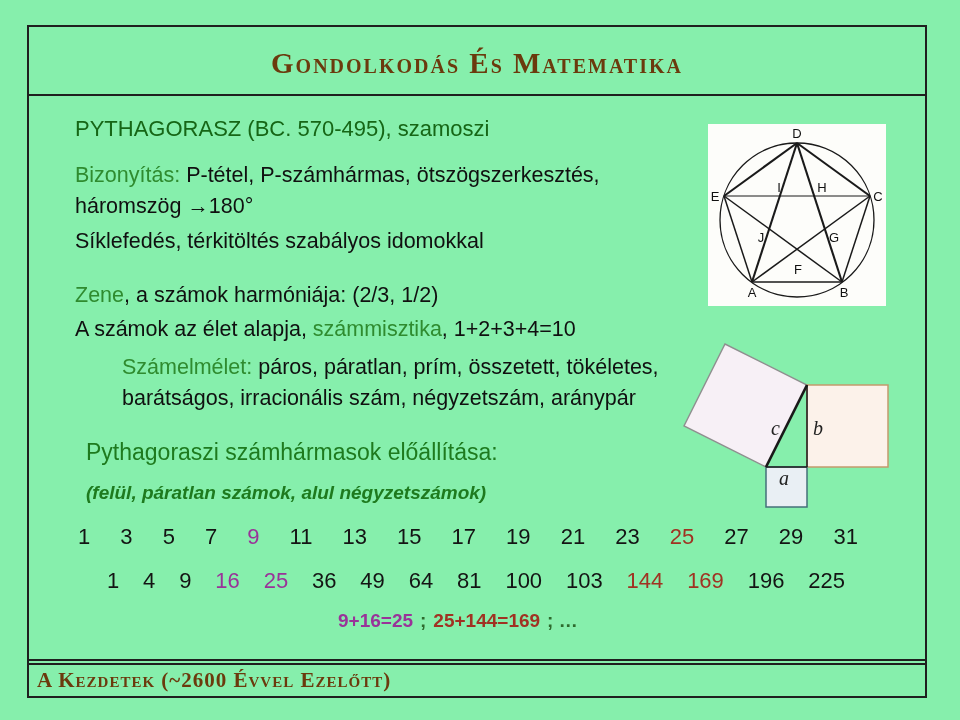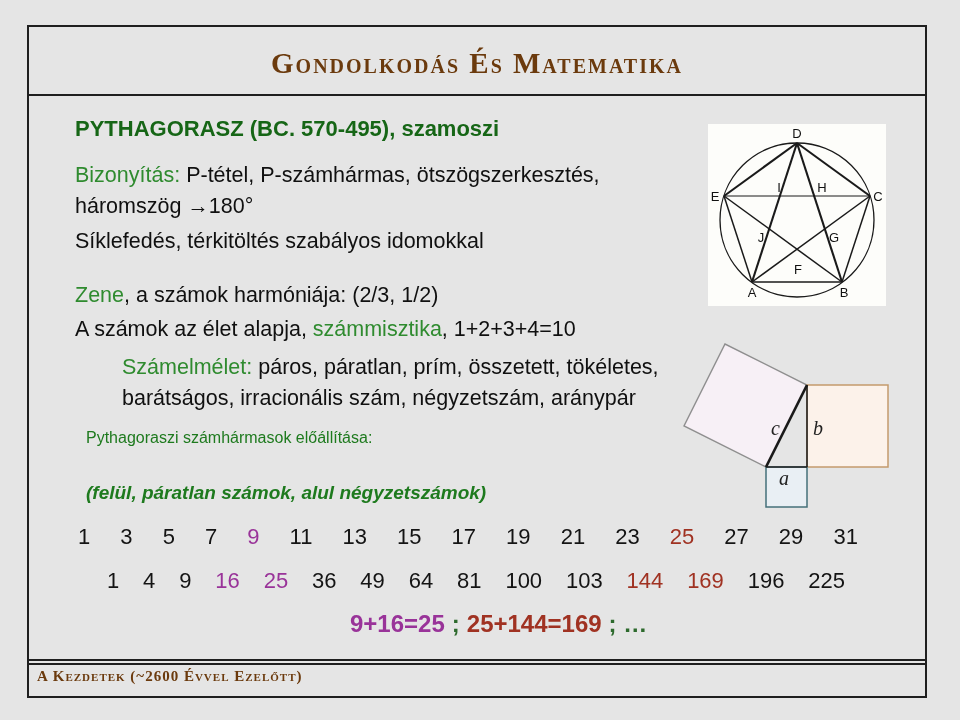--- a/index.html
+++ b/index.html
@@ -6,7 +6,7 @@
   body { width:960px; height:720px; }
   .slide {
     position:relative; width:960px; height:720px;
-    background:#e5e5e5; overflow:hidden;
+    background:#86efac; overflow:hidden;
     font-family:"Liberation Sans", sans-serif;
   }
   .frame {

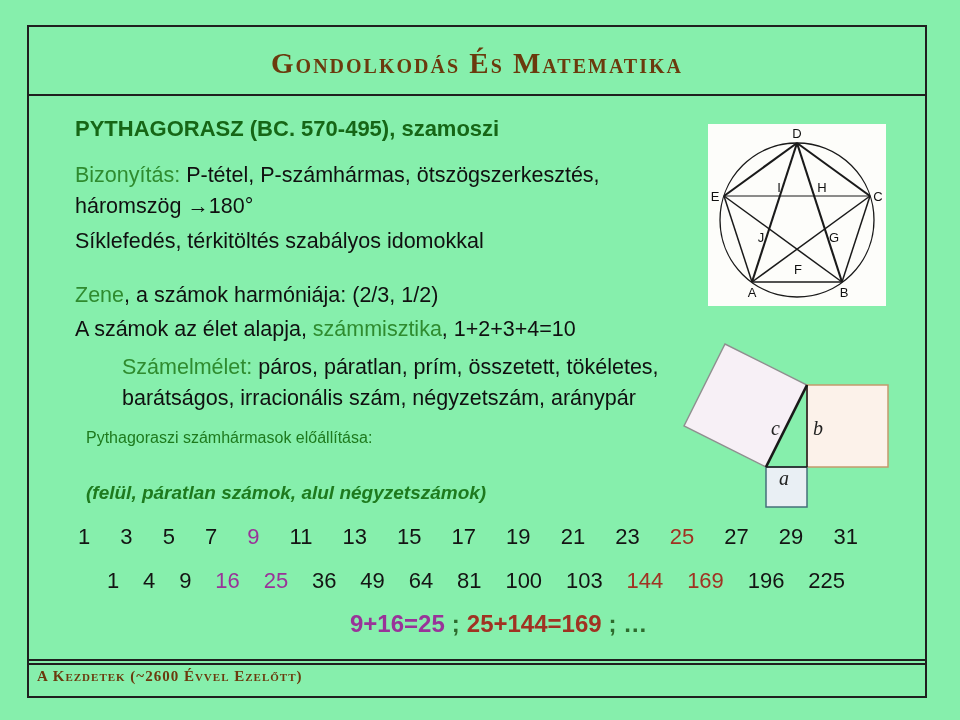--- a/index.html
+++ b/index.html
@@ -26,7 +26,7 @@
 
   .h1 {
     position:absolute; left:75px; top:116px;
-    font-size:22px; font-weight:bold; color:#166616; white-space:nowrap;text-align:center;
+    font-size:22px; font-weight:normal; color:#166616; white-space:nowrap;text-align:center;
   }
   .para { position:absolute; left:75px; font-size:21.5px; color:#101010; line-height:31px; }
   .p-bizonyitas { top:160px; }

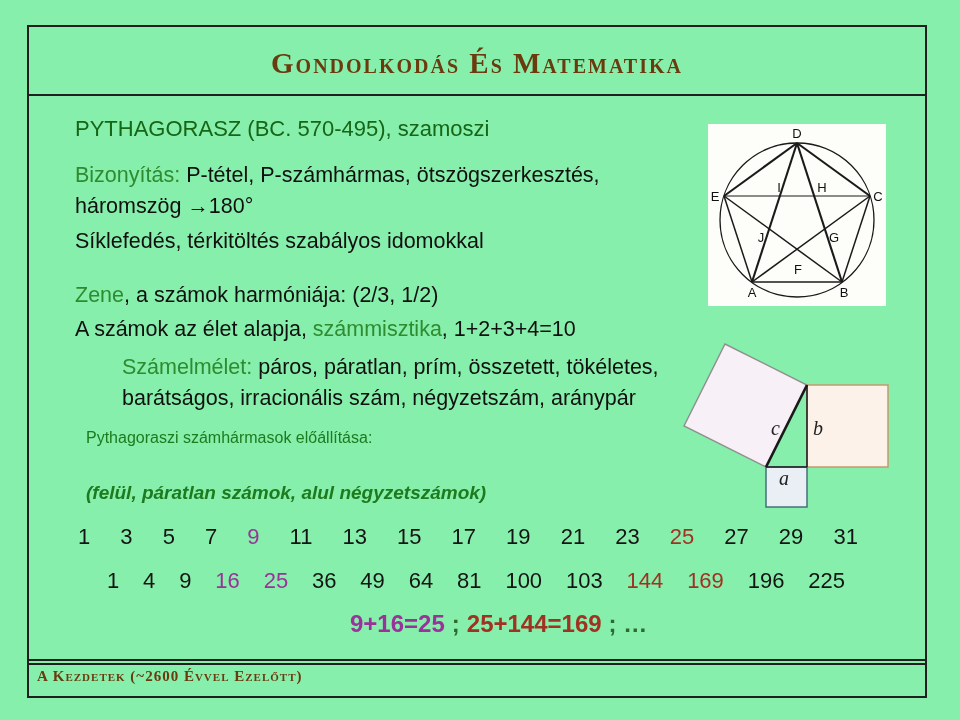--- a/index.html
+++ b/index.html
@@ -37,8 +37,8 @@
   .green { color:#2f8b2f; }
 
   .triples-heading {
-    position:absolute; left:86px; top:429px;
-    font-size:16px; color:#1e7a1e; white-space:nowrap;
+    position:absolute; left:86px; top:439px;
+    font-size:23px; color:#1e7a1e; white-space:nowrap;
   }
   .triples-note {
     position:absolute; left:86px; top:482px;

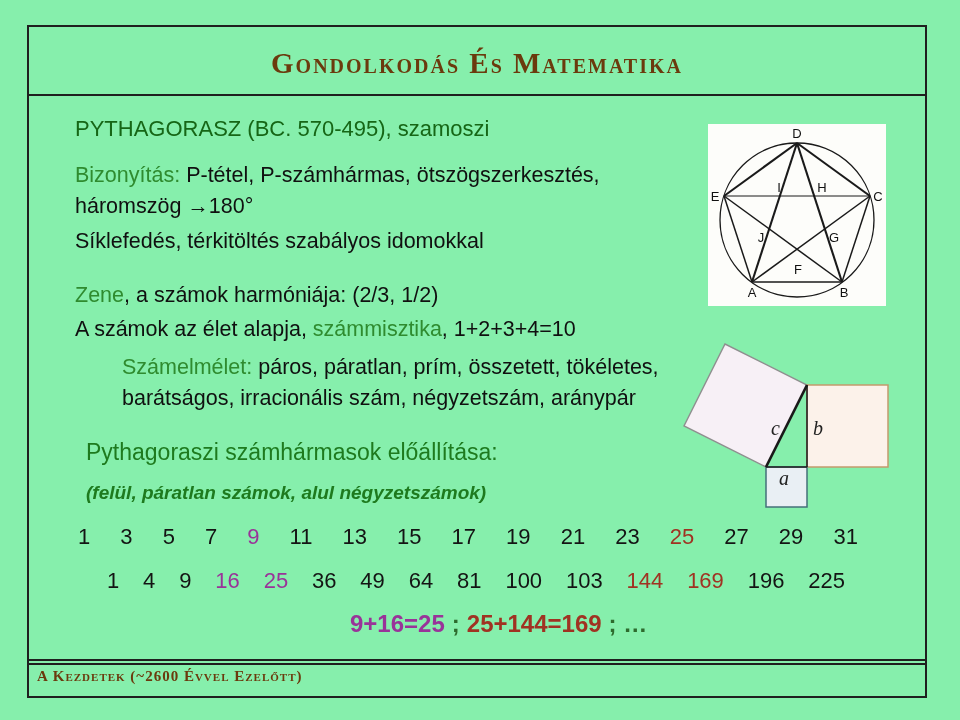--- a/index.html
+++ b/index.html
@@ -54,8 +54,8 @@
   .red { color:#a03222; }
 
   .equation {
-    position:absolute; left:350px; top:610px;
-    font-size:24px; font-weight:bold; color:#2d6a2d; white-space:nowrap;
+    position:absolute; left:338px; top:610px;
+    font-size:19px; font-weight:bold; color:#2d6a2d; white-space:nowrap;
   }
   .equation .sep { margin:0 7px; }
 

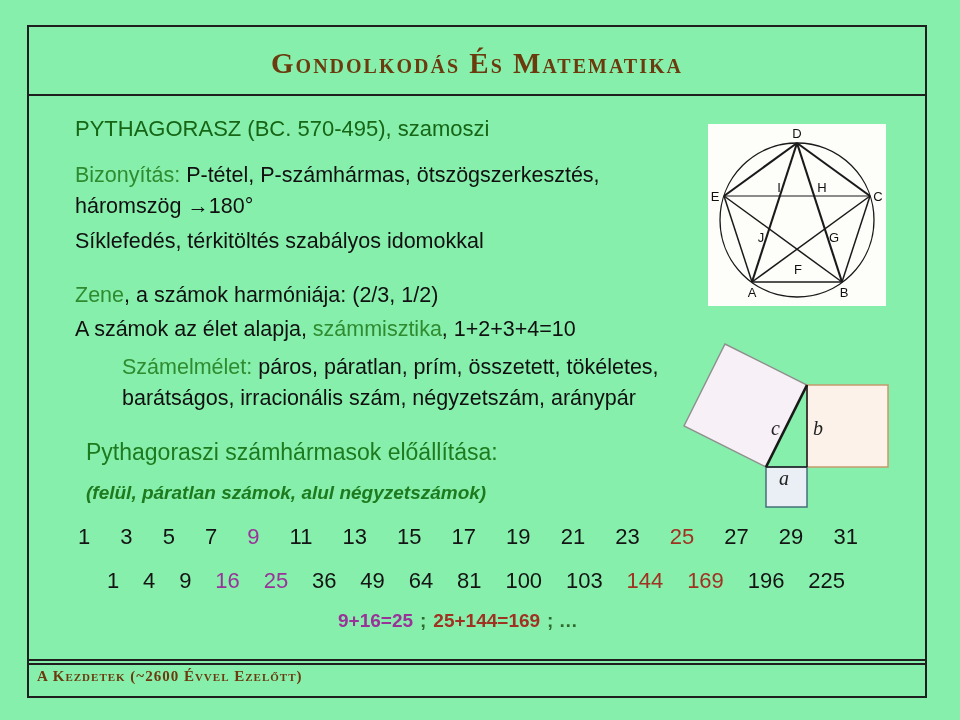--- a/index.html
+++ b/index.html
@@ -62,7 +62,7 @@
   .footer-text {
     position:absolute; top:668px;
     font-family:"Liberation Serif", serif; font-variant:small-caps; font-weight:bold;
-    font-size:15px; letter-spacing:1px; color:#6b3a0d; white-space:nowrap;
+    font-size:21px; letter-spacing:1px; color:#6b3a0d; white-space:nowrap;
   }
   .footer-left { left:37px; }
   .footer-right { right:44px; }

